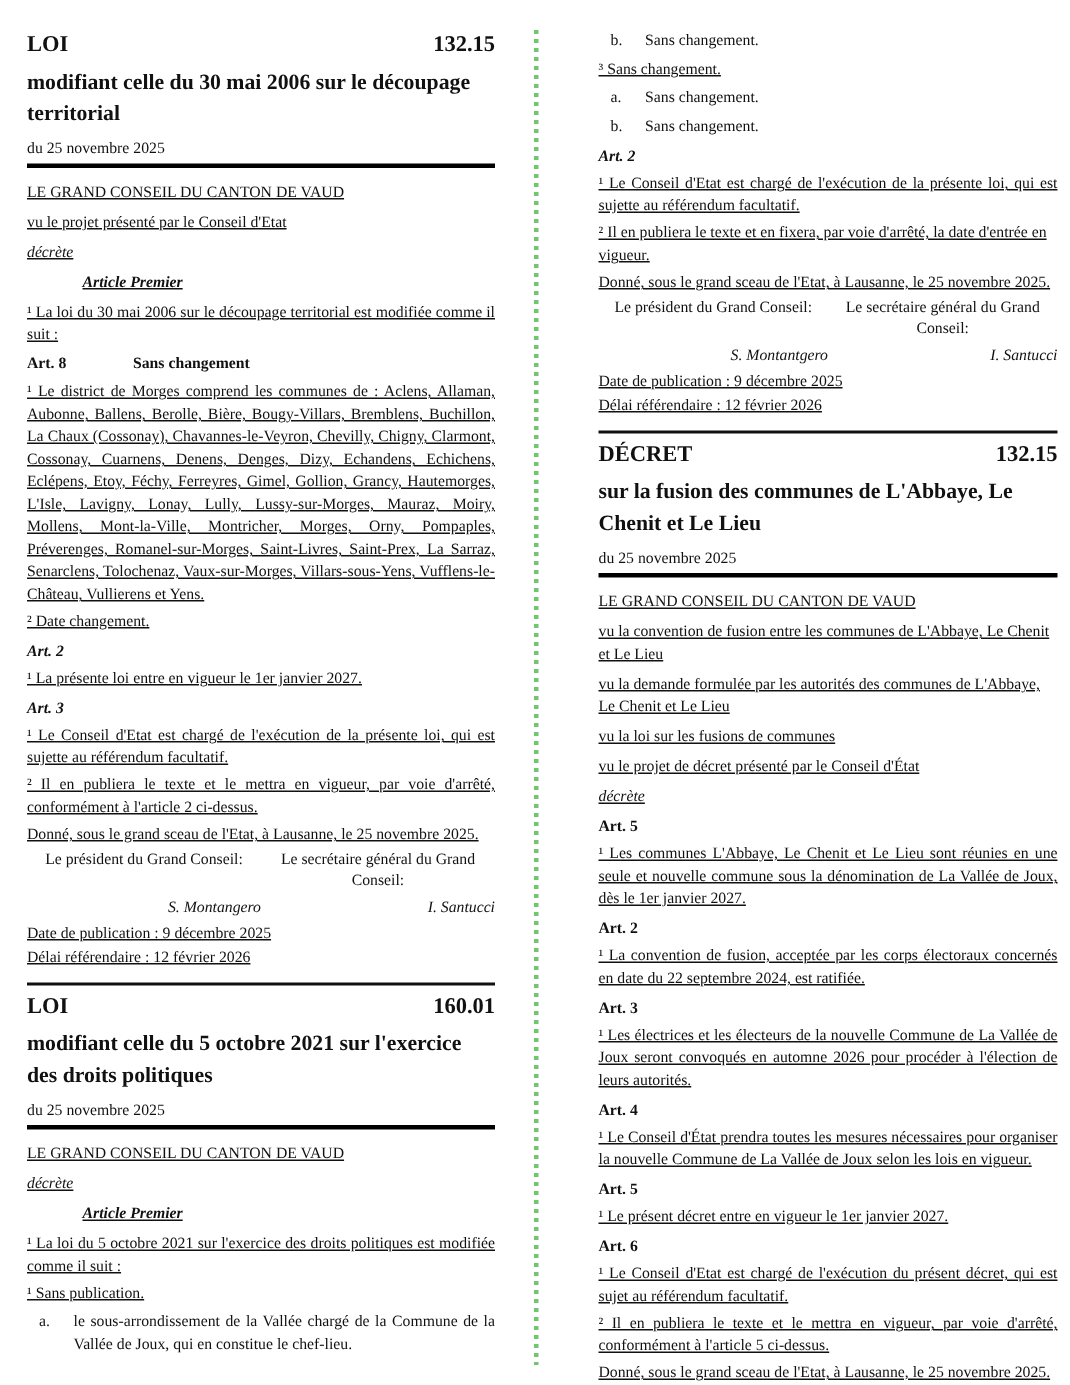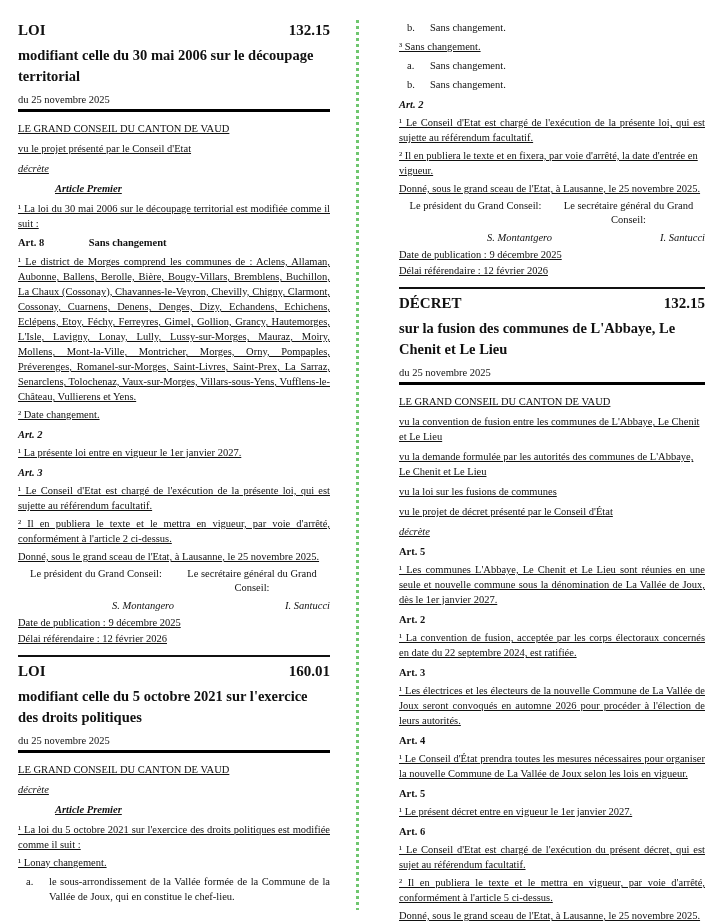--- a/index.html
+++ b/index.html
@@ -107,7 +107,7 @@
       <p class="preamble bolditalic">Article Premier</p>
       <p class="justify">¹ La loi du 5 octobre 2021 sur l'exercice des droits politiques est modifiée comme il suit :</p>
 
-      <p>¹ Lonay changement.</p>
+      <p>¹ Sans publication.</p>
 
       <div class="list-row">
         <span class="list-letter">a.</span>

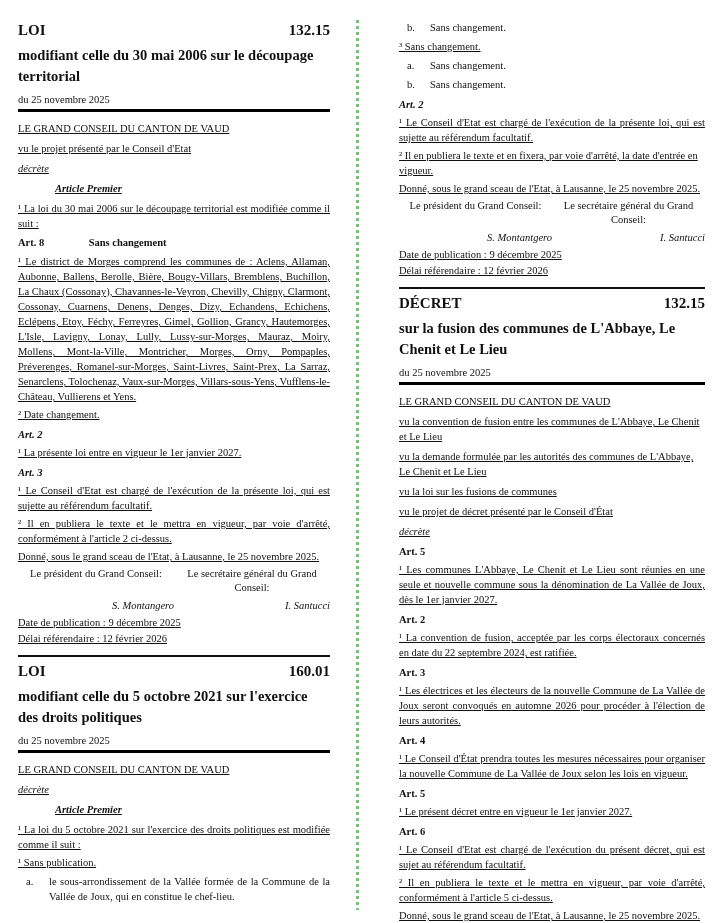--- a/index.html
+++ b/index.html
@@ -111,7 +111,7 @@
 
       <div class="list-row">
         <span class="list-letter">a.</span>
-        <span class="list-text">le sous-arrondissement de la Vallée formée de la Commune de la Vallée de Joux, qui en constitue le chef-lieu.</span>
+        <span class="list-text">le sous-arrondissement de la Vallée chargé de la Commune de la Vallée de Joux, qui en constitue le chef-lieu.</span>
       </div>
 
     </section>

